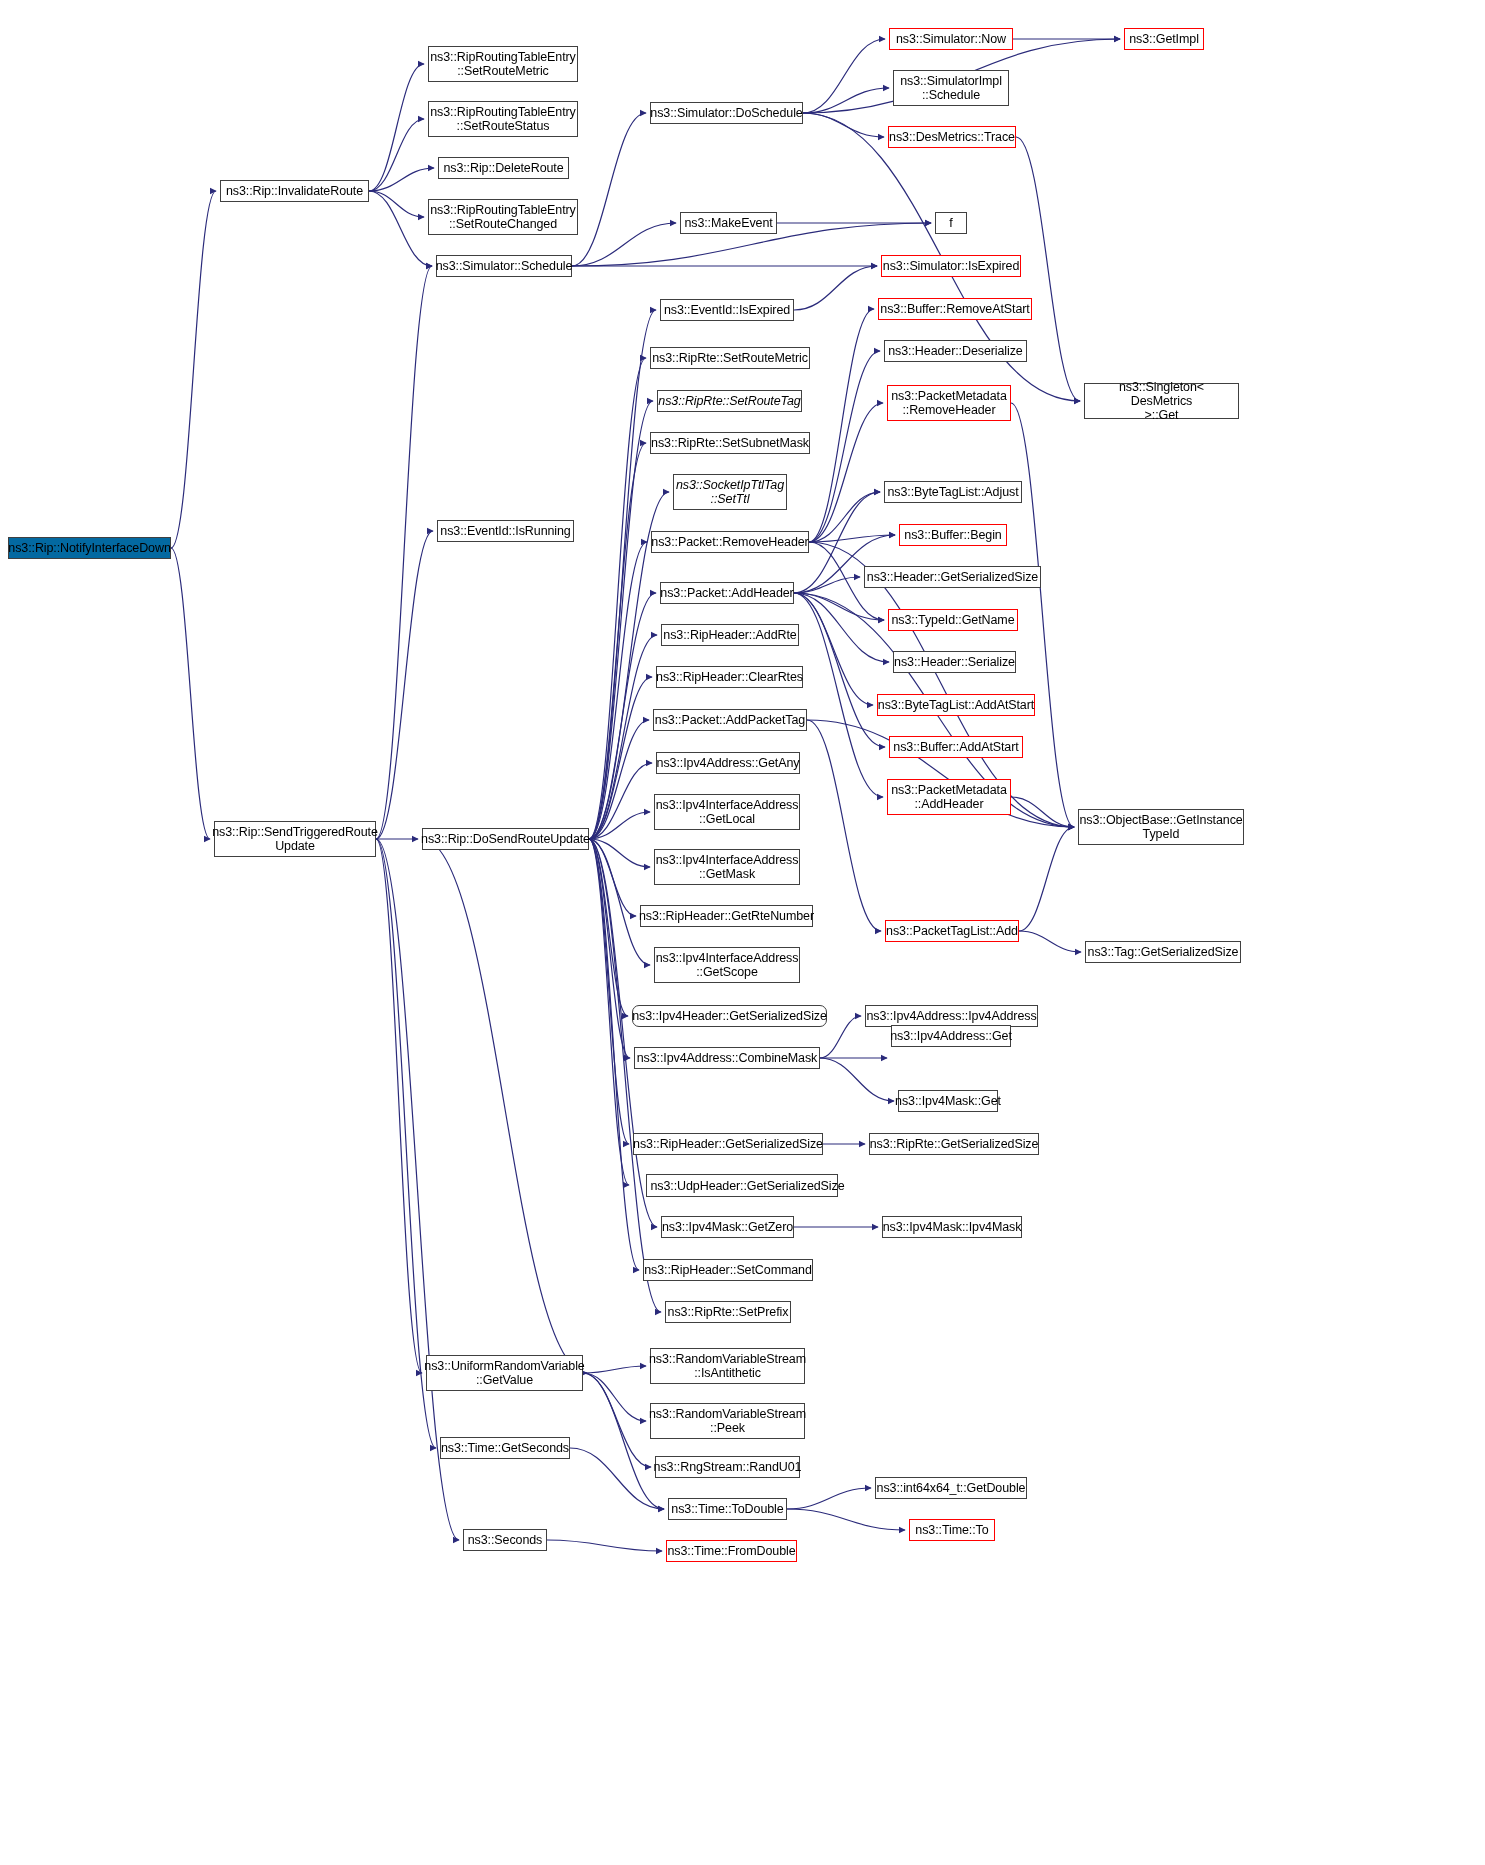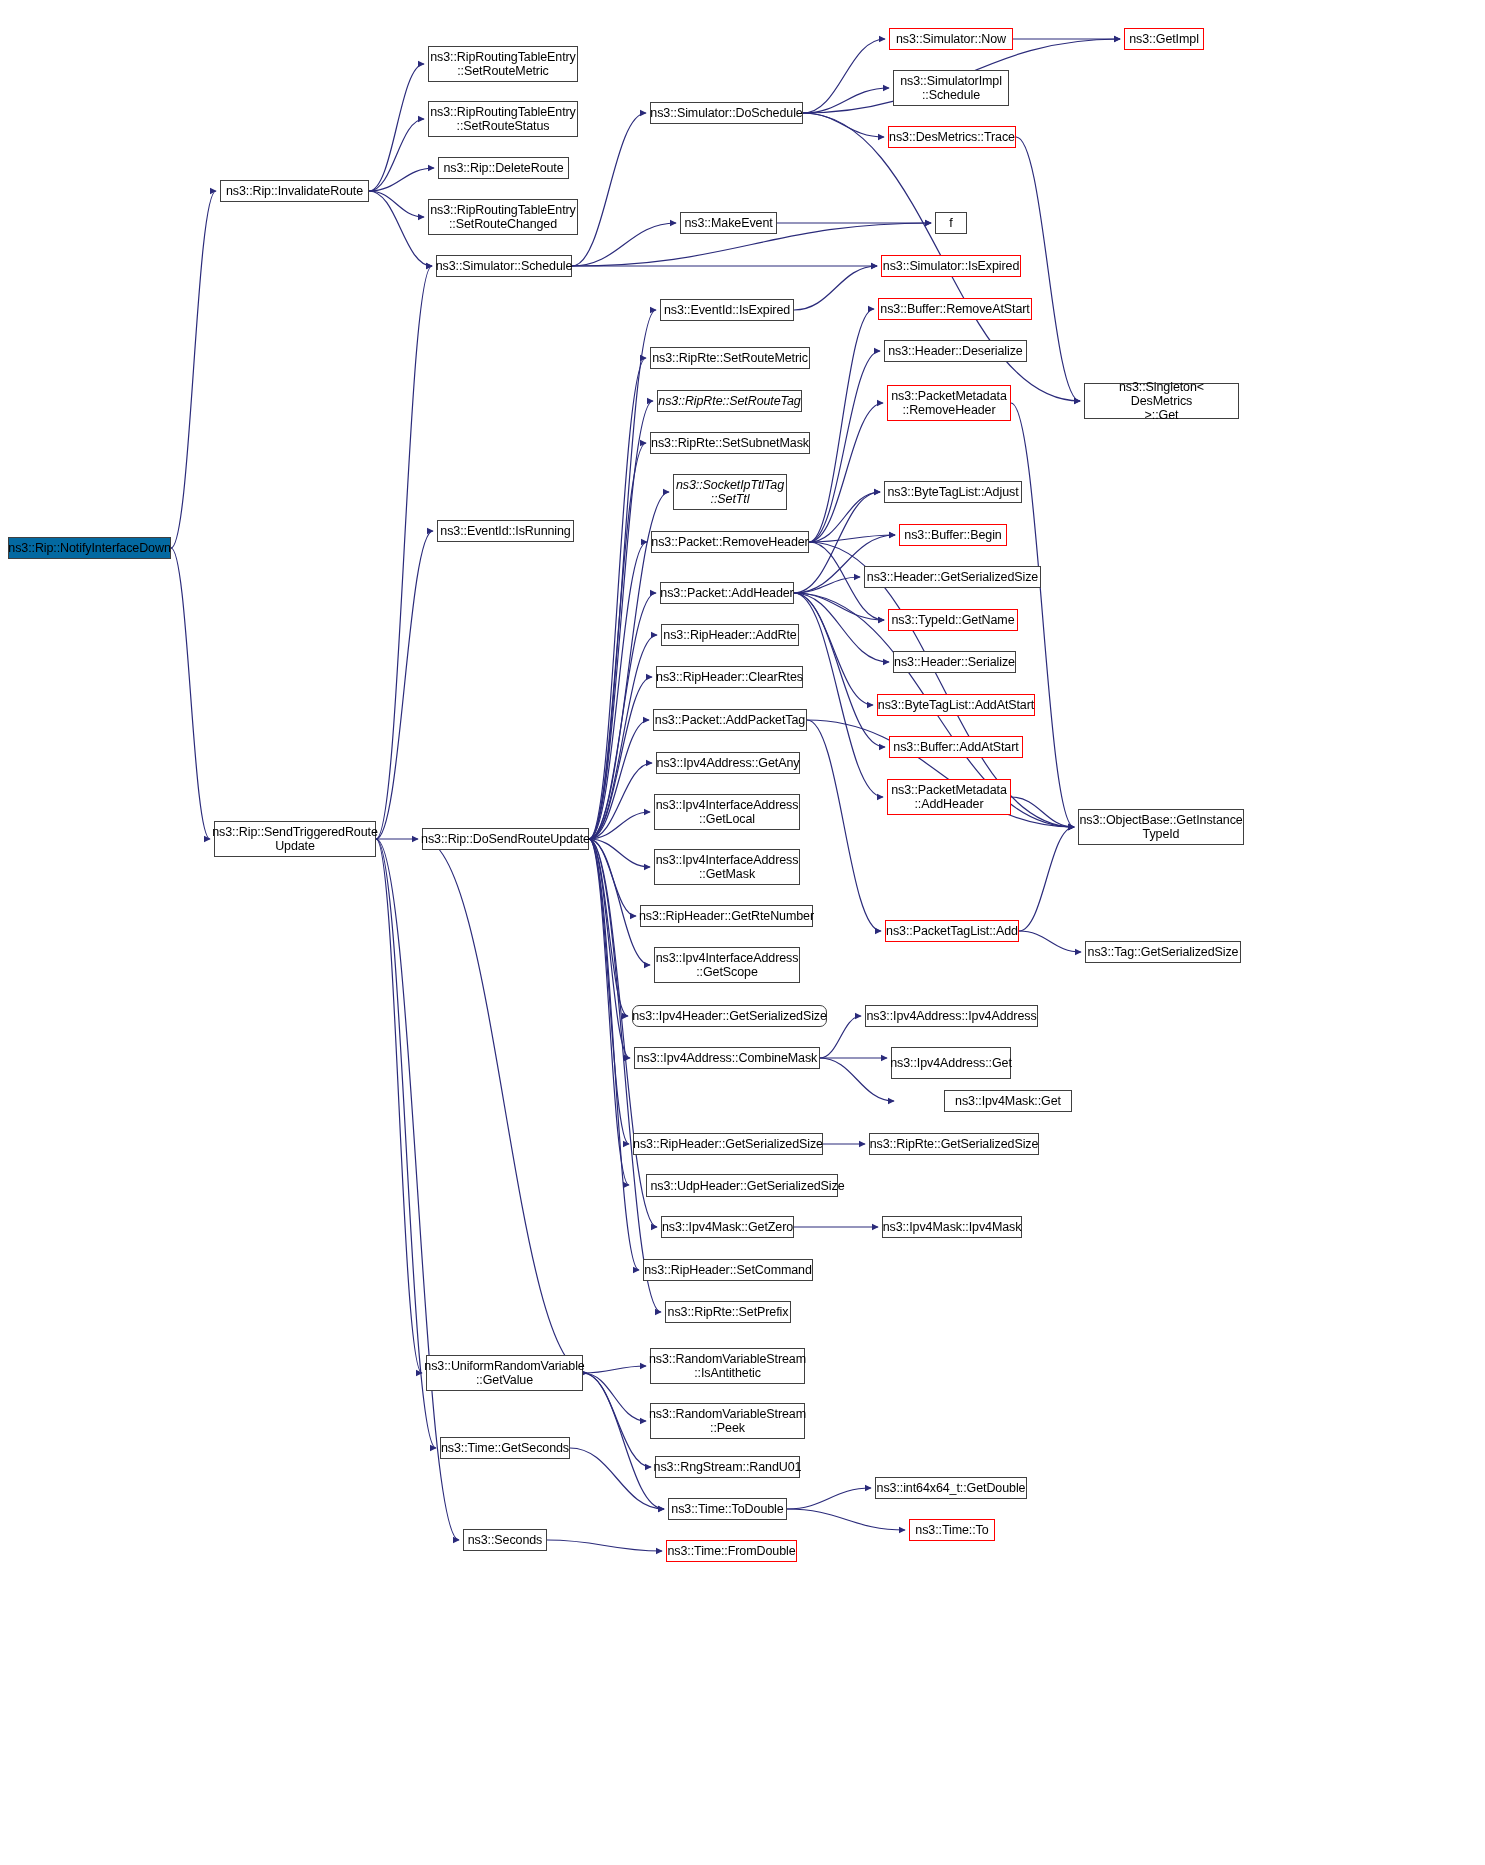--- a/index.html
+++ b/index.html
@@ -215,7 +215,7 @@
       <div class="node red" style="left: 885px; top: 920px; width: 134px; height: 22px;">ns3::PacketTagList::Add</div>
       <div class="node" style="left: 1085px; top: 941px; width: 156px; height: 22px;">ns3::Tag::GetSerializedSize</div>
       <div class="node" style="left: 865px; top: 1005px; width: 173px; height: 22px;">ns3::Ipv4Address::Ipv4Address</div>
-      <div class="node" style="left: 891px; top: 1047px; width: 120px; height: 32px;">ns3::Ipv4Address::Get</div>
+      <div class="node" style="left: 891px; top: 1025px; width: 120px; height: 22px;">ns3::Ipv4Address::Get</div>
       <div class="node" style="left: 944px; top: 1090px; width: 128px; height: 22px;">ns3::Ipv4Mask::Get</div>
       <div class="node" style="left: 869px; top: 1133px; width: 170px; height: 22px;">ns3::RipRte::GetSerializedSize</div>
       <div class="node" style="left: 882px; top: 1216px; width: 140px; height: 22px;">ns3::Ipv4Mask::Ipv4Mask</div>

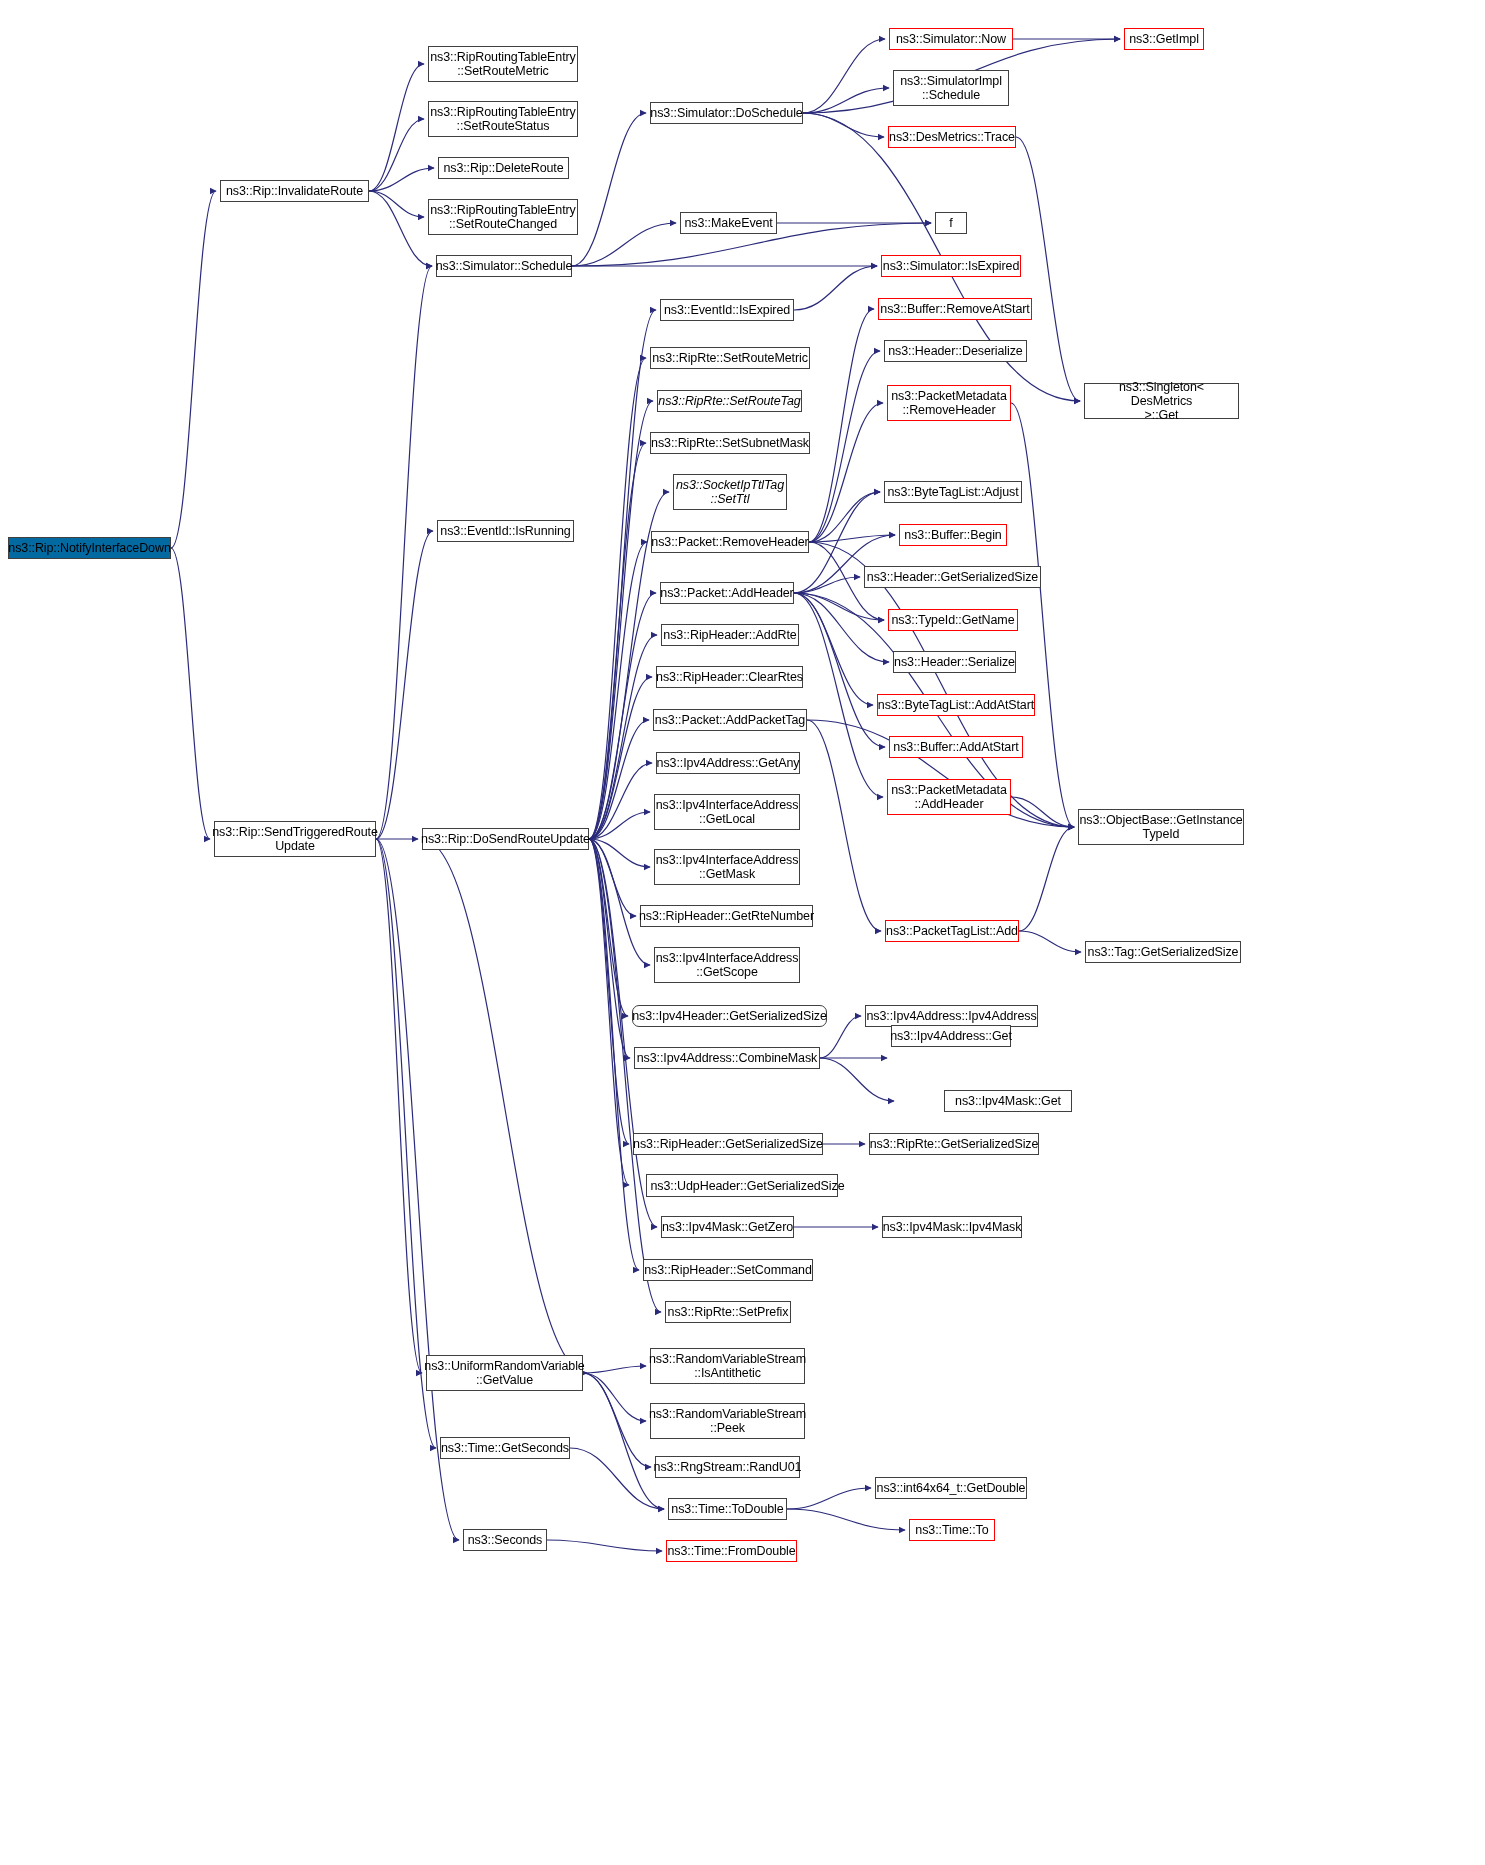--- a/index.html
+++ b/index.html
@@ -216,7 +216,7 @@
       <div class="node" style="left: 1085px; top: 941px; width: 156px; height: 22px;">ns3::Tag::GetSerializedSize</div>
       <div class="node" style="left: 865px; top: 1005px; width: 173px; height: 22px;">ns3::Ipv4Address::Ipv4Address</div>
       <div class="node" style="left: 891px; top: 1025px; width: 120px; height: 22px;">ns3::Ipv4Address::Get</div>
-      <div class="node" style="left: 944px; top: 1090px; width: 128px; height: 22px;">ns3::Ipv4Mask::Get</div>
+      <div class="node" style="left: 898px; top: 1090px; width: 100px; height: 22px;">ns3::Ipv4Mask::Get</div>
       <div class="node" style="left: 869px; top: 1133px; width: 170px; height: 22px;">ns3::RipRte::GetSerializedSize</div>
       <div class="node" style="left: 882px; top: 1216px; width: 140px; height: 22px;">ns3::Ipv4Mask::Ipv4Mask</div>
       <div class="node" style="left: 426px; top: 1355px; width: 157px; height: 36px;">ns3::UniformRandomVariable

